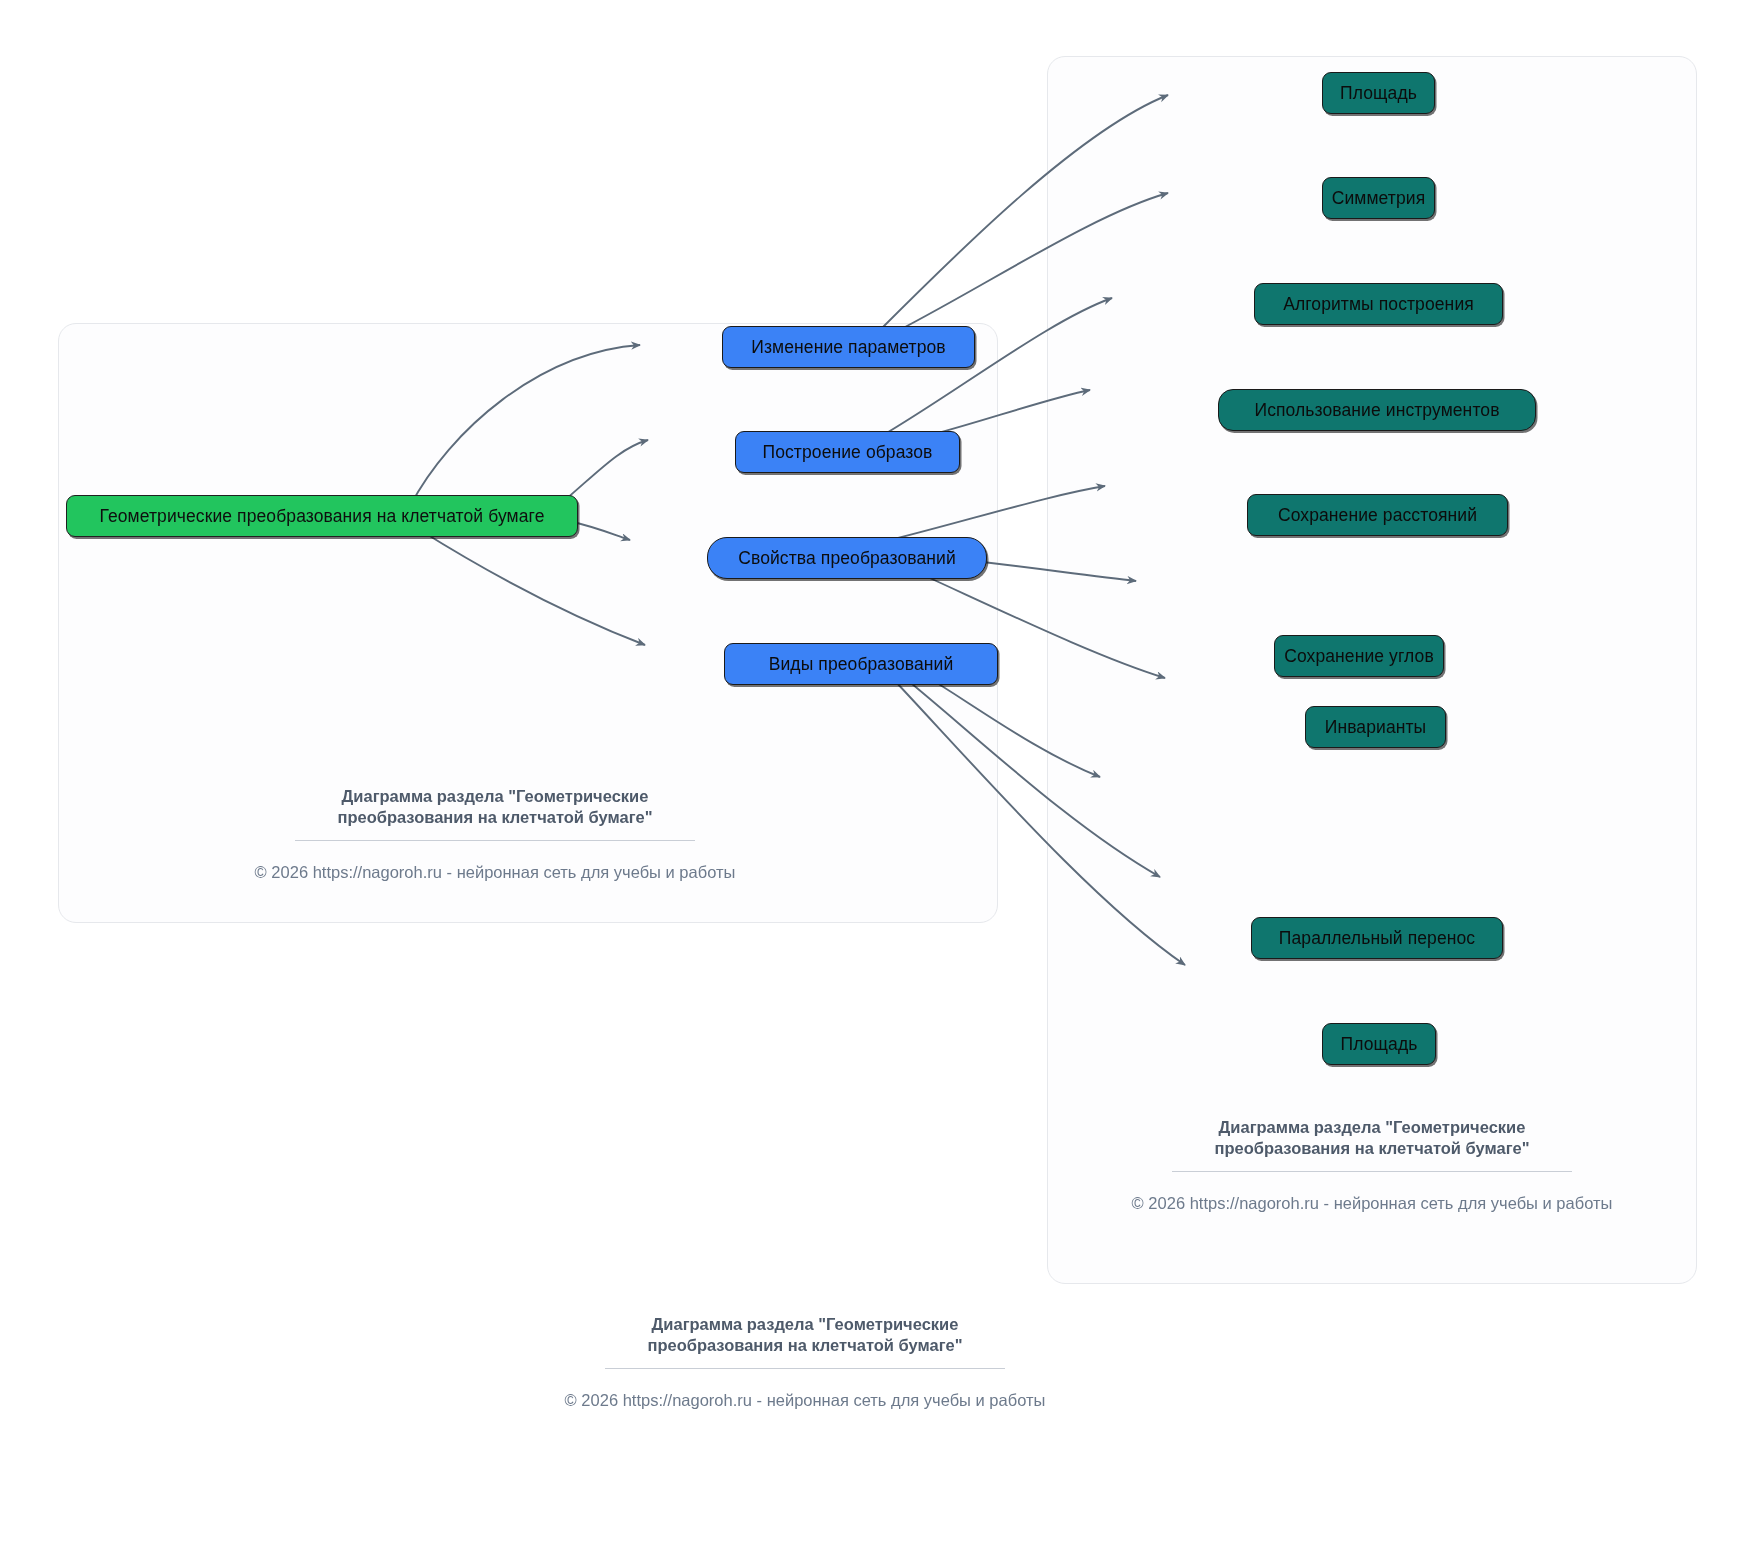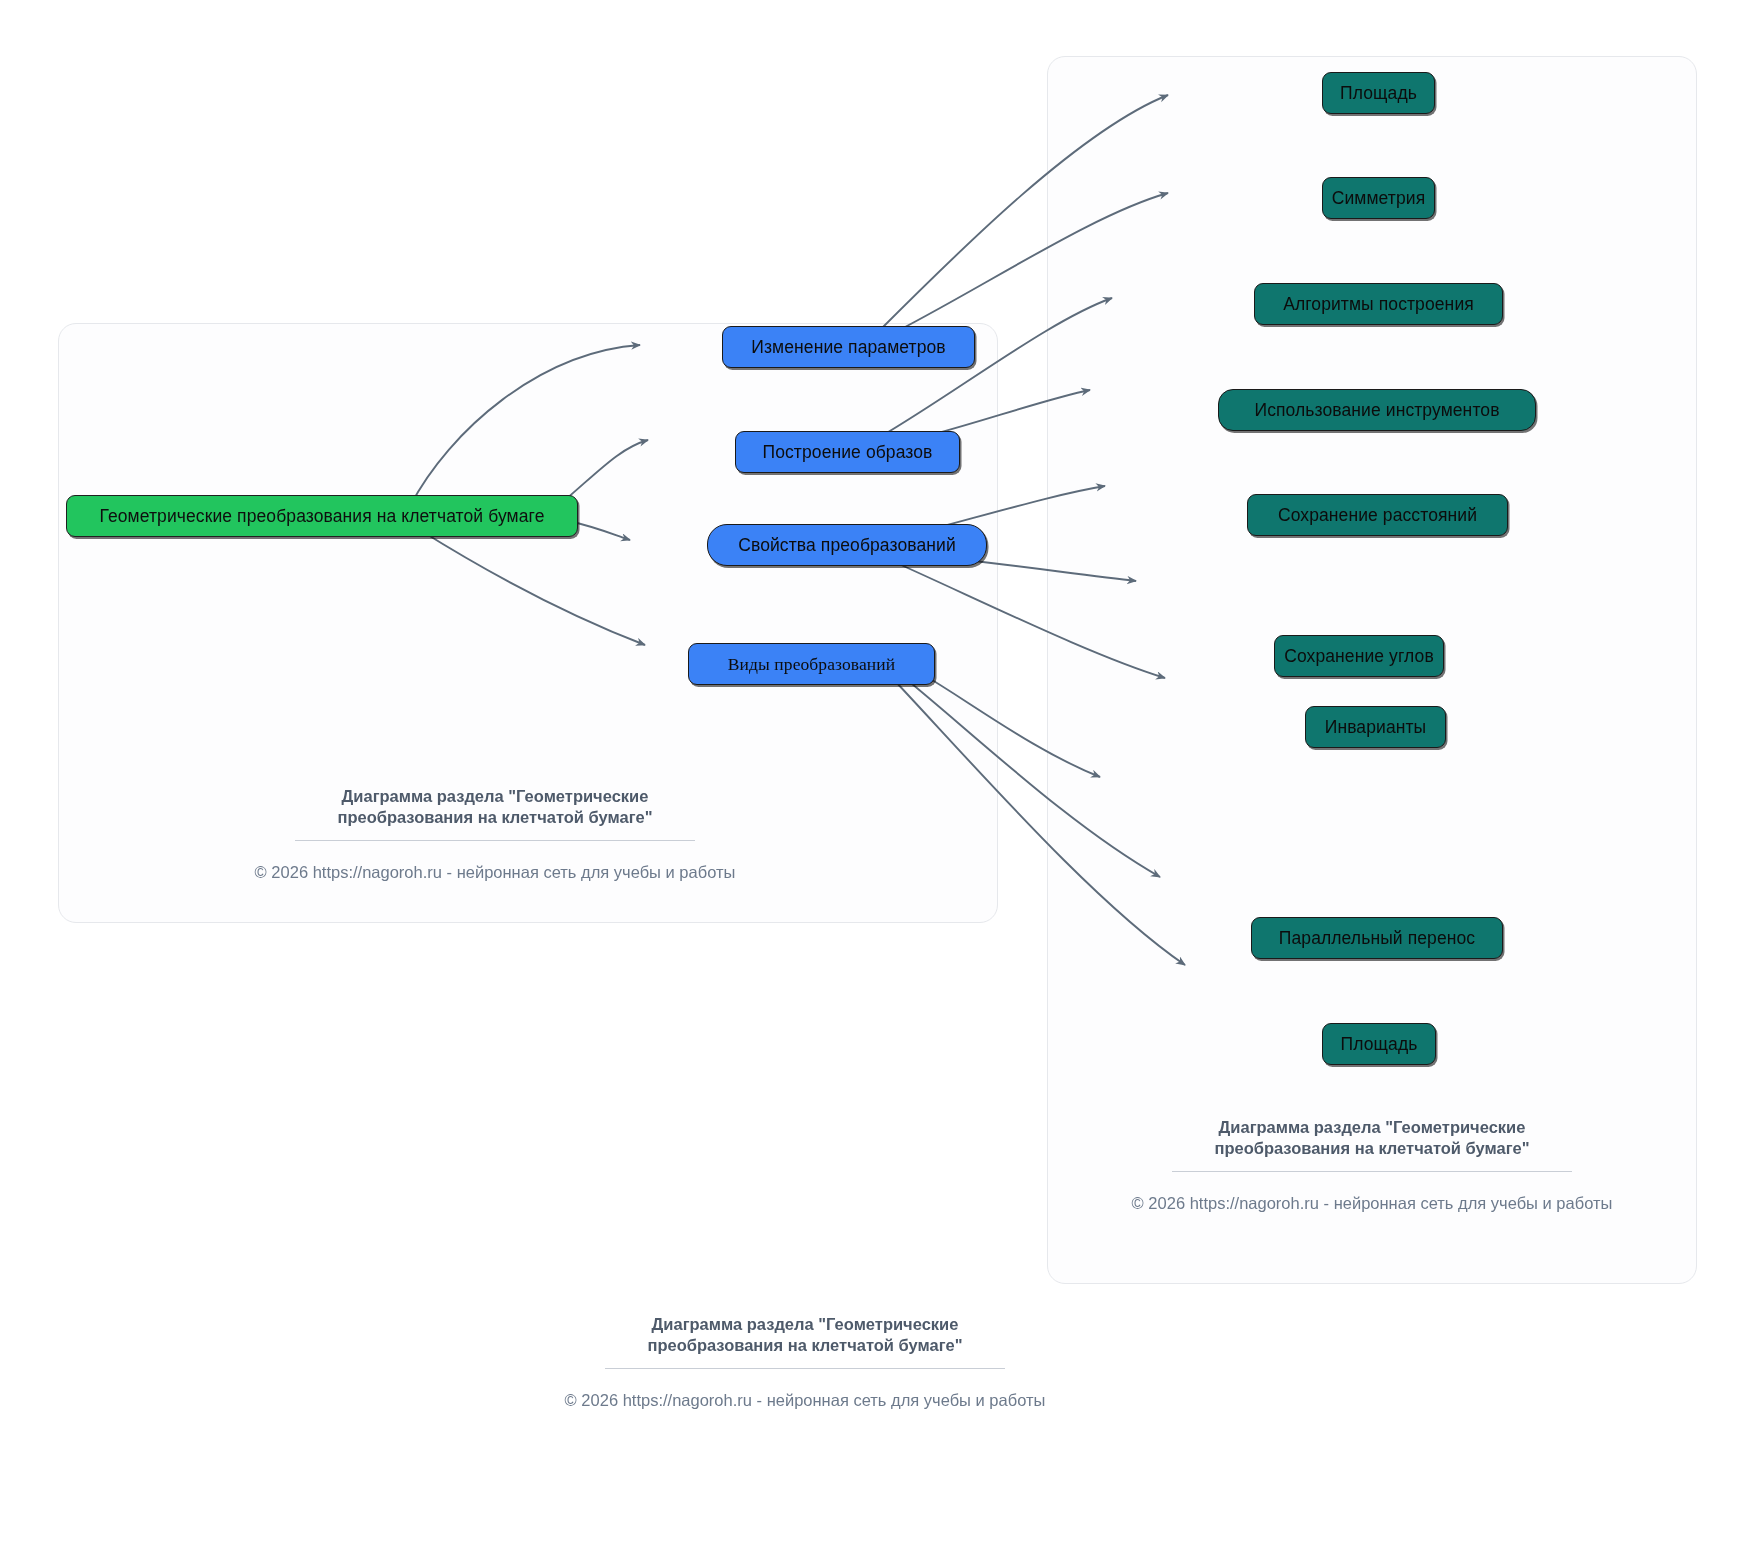--- a/index.html
+++ b/index.html
@@ -153,7 +153,7 @@
     <span>Построение образов</span>
   </div>
 
-  <div class="node branch" style="left:707px; top:524px; width:280px;border-radius:20px;">
+  <div class="node branch" style="left:707px; top:537px; width:280px;border-radius:20px;">
     <span>Свойства преобразований</span>
   </div>
 

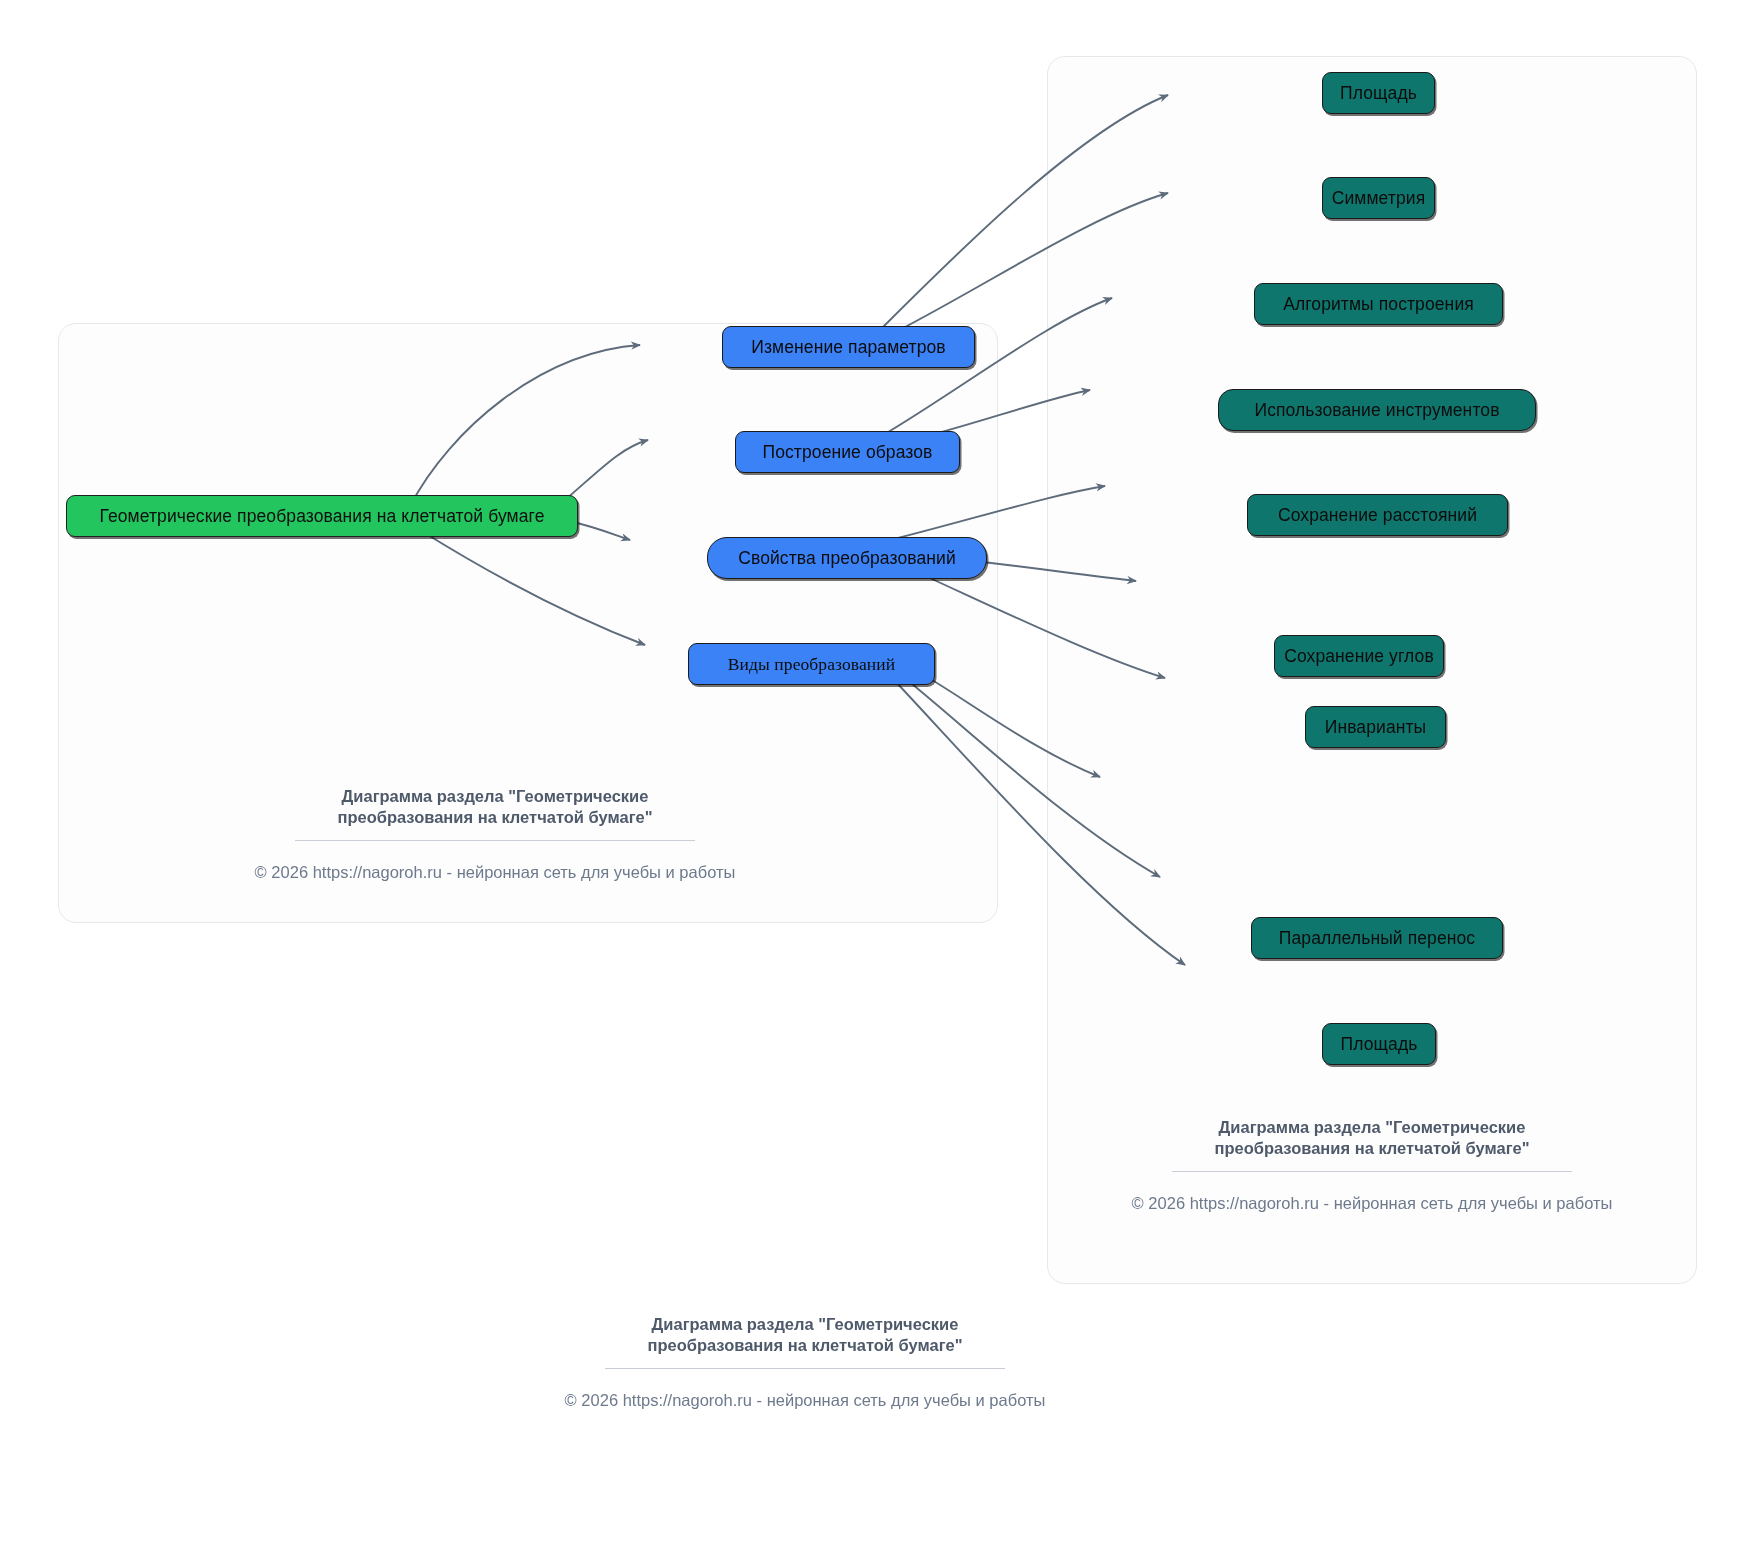--- a/index.html
+++ b/index.html
@@ -157,7 +157,7 @@
     <span>Свойства преобразований</span>
   </div>
 
-  <div class="node branch" style="left:688px; top:643px; width:247px;font-family:Liberation Serif, serif;">
+  <div class="node branch" style="left:724px; top:643px; width:274px;">
     <span>Виды преобразований</span>
   </div>
 

